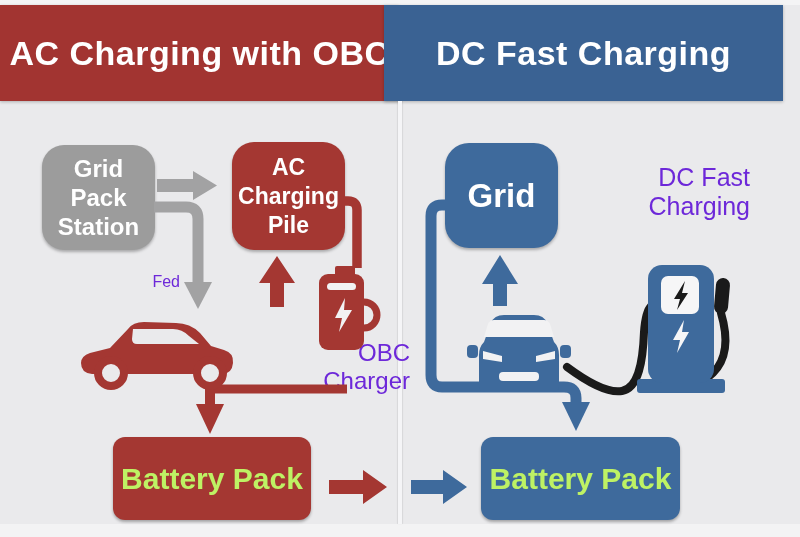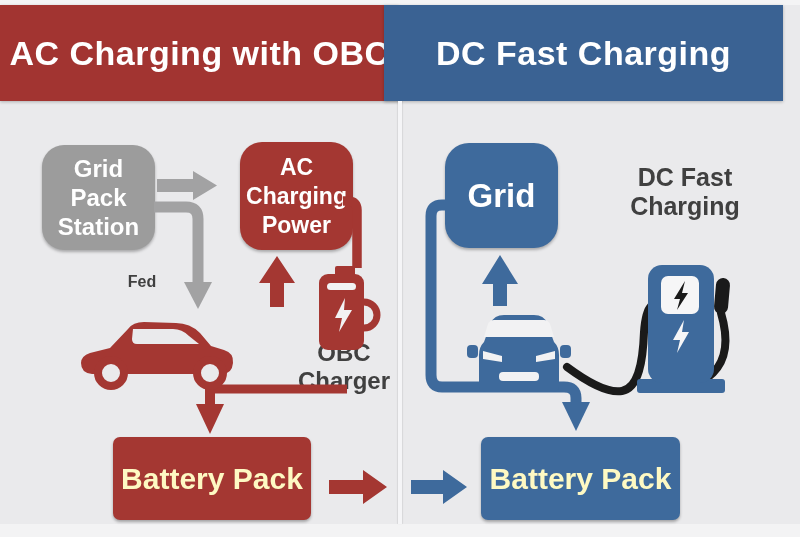--- a/index.html
+++ b/index.html
@@ -17,7 +17,7 @@
        color:#fff;font-weight:bold;text-align:center;box-shadow:0 2px 3px rgba(0,0,0,.28);}
   .rounded{border-radius:22px;}
   .gray-box{left:42px;top:145px;width:113px;height:105px;background:#9c9c9c;font-size:24px;line-height:29px;}
-  .pile-box{left:240px;top:142px;width:113px;height:108px;background:#a43732;font-size:23px;line-height:29px;}
+  .pile-box{left:232px;top:142px;width:113px;height:108px;background:#a43732;font-size:23px;line-height:29px;}
   .grid-box{left:445px;top:143px;width:113px;height:105px;background:#3e6a9c;font-size:33px;border-radius:24px;}
   .bp{position:absolute;top:437px;height:83px;display:flex;align-items:center;justify-content:center;
       color:#fef9c3;font-weight:bold;font-size:30px;border-radius:7px;box-shadow:0 2px 3px rgba(0,0,0,.3);}

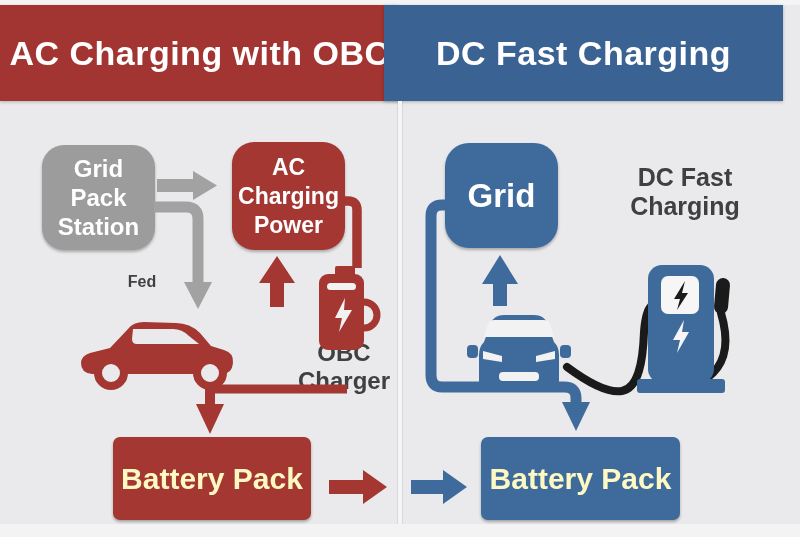--- a/index.html
+++ b/index.html
@@ -23,7 +23,7 @@
       color:#fef9c3;font-weight:bold;font-size:30px;border-radius:7px;box-shadow:0 2px 3px rgba(0,0,0,.3);}
   .bp-left{left:113px;width:198px;background:#a43732;}
   .bp-right{left:481px;width:199px;background:#3e6a9c;}
-  .lbl{position:absolute;color:#404040;font-weight:bold;text-align:center;}
+  .lbl{position:absolute;color:#6d28d9;font-weight:normal;text-align:right;}
   .fed{left:104px;top:273px;width:76px;font-size:16px;}
   .obc{left:278px;top:339px;width:132px;font-size:24px;line-height:27.5px;}
   .station-lbl{left:620px;top:163px;width:130px;font-size:25px;line-height:28.5px;}

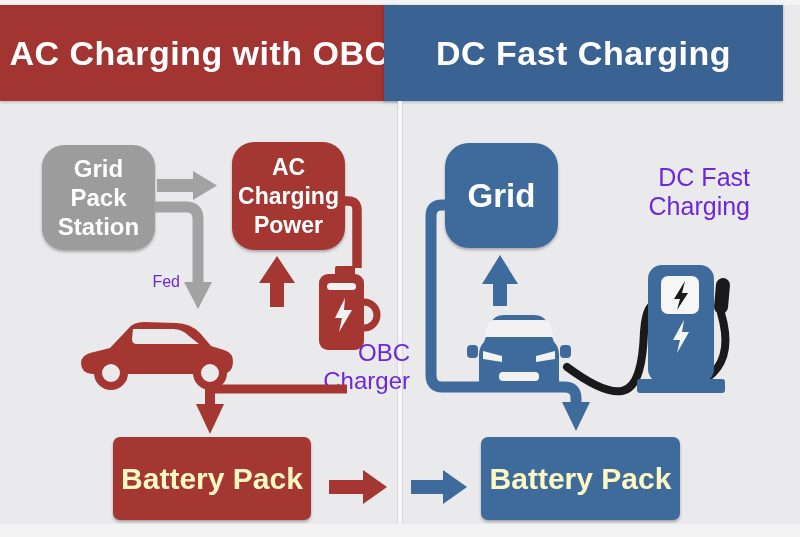--- a/index.html
+++ b/index.html
@@ -56,7 +56,7 @@
     <div class="box rounded pile-box">
       <span>AC</span>
       <span>Charging</span>
-      <span>Power</span>
+      <span>Pile</span>
     </div>
     <div class="box grid-box">
       <span>Grid</span>

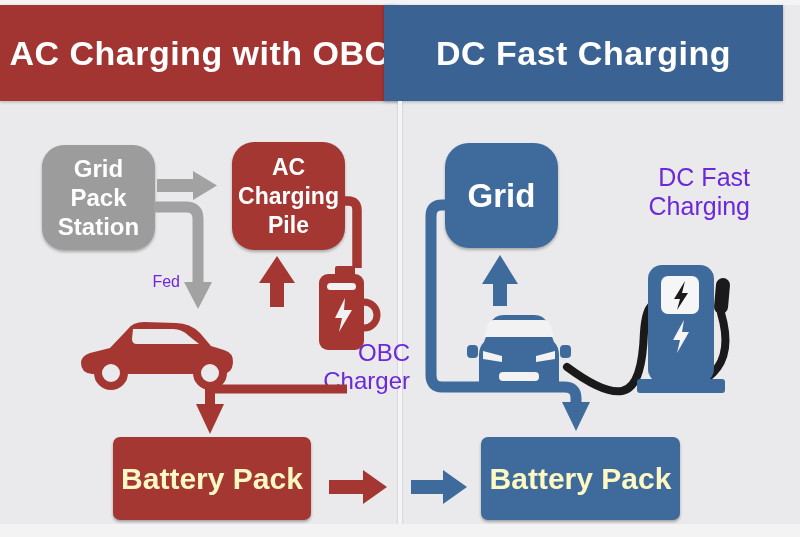--- a/index.html
+++ b/index.html
@@ -20,7 +20,7 @@
   .pile-box{left:232px;top:142px;width:113px;height:108px;background:#a43732;font-size:23px;line-height:29px;}
   .grid-box{left:445px;top:143px;width:113px;height:105px;background:#3e6a9c;font-size:33px;border-radius:24px;}
   .bp{position:absolute;top:437px;height:83px;display:flex;align-items:center;justify-content:center;
-      color:#fef9c3;font-weight:bold;font-size:30px;border-radius:7px;box-shadow:0 2px 3px rgba(0,0,0,.3);}
+      color:#bef264;font-weight:bold;font-size:30px;border-radius:12px;box-shadow:0 2px 3px rgba(0,0,0,.3);}
   .bp-left{left:113px;width:198px;background:#a43732;}
   .bp-right{left:481px;width:199px;background:#3e6a9c;}
   .lbl{position:absolute;color:#6d28d9;font-weight:normal;text-align:right;}

